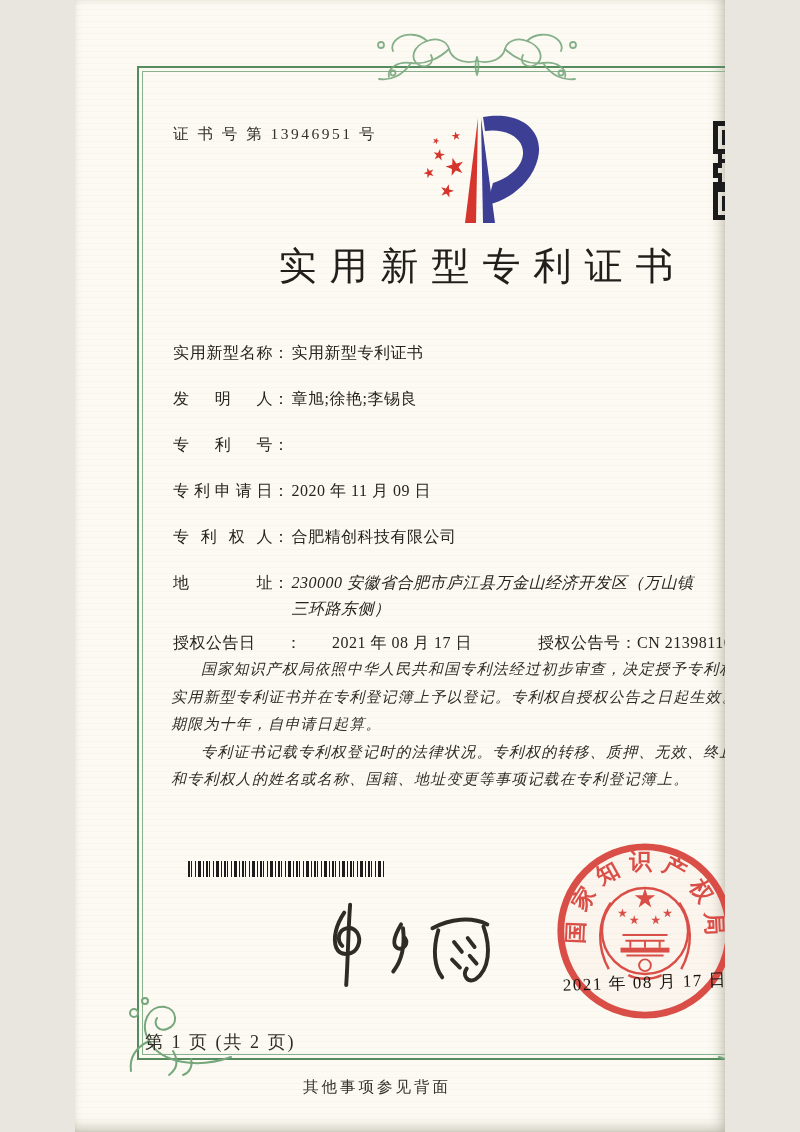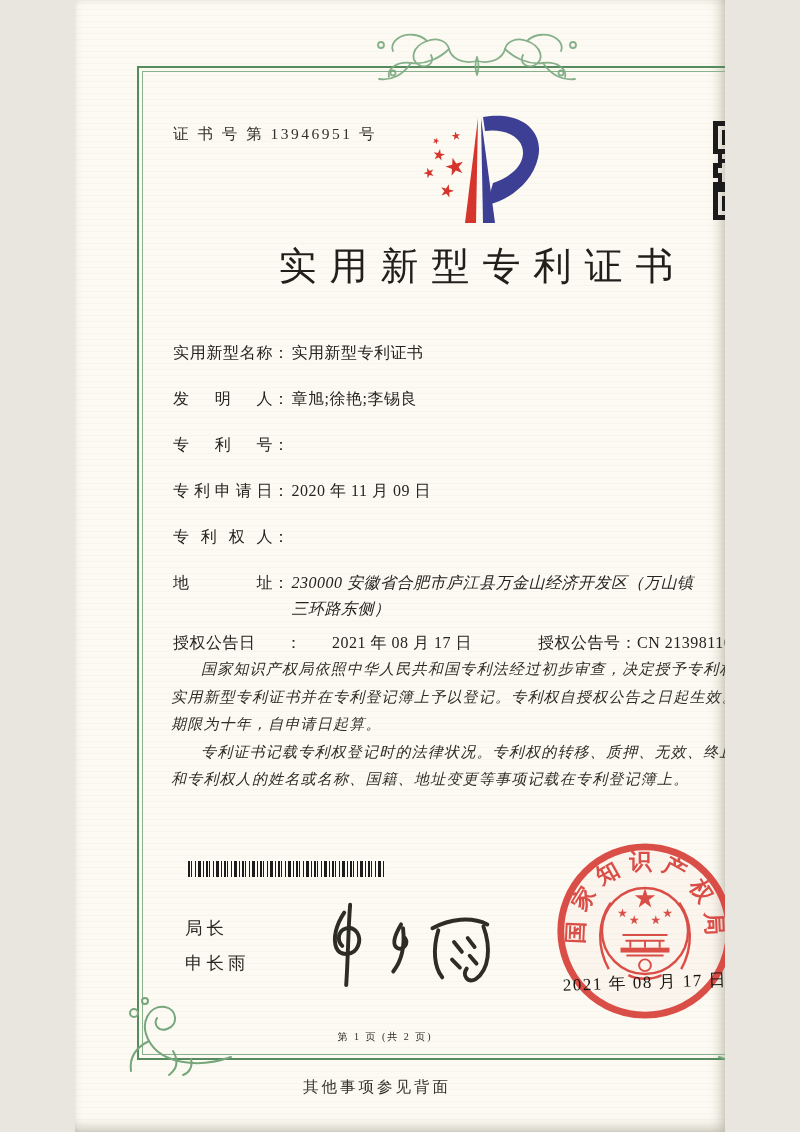--- a/index.html
+++ b/index.html
@@ -384,6 +384,7 @@
     <div class="row">
       <span class="flabel">专利权人</span>
         <span class="colon">：</span>
+      <span class="value">合肥精创科技有限公司</span>
     </div>
     <div class="row addr">
       <span class="flabel">地址</span>

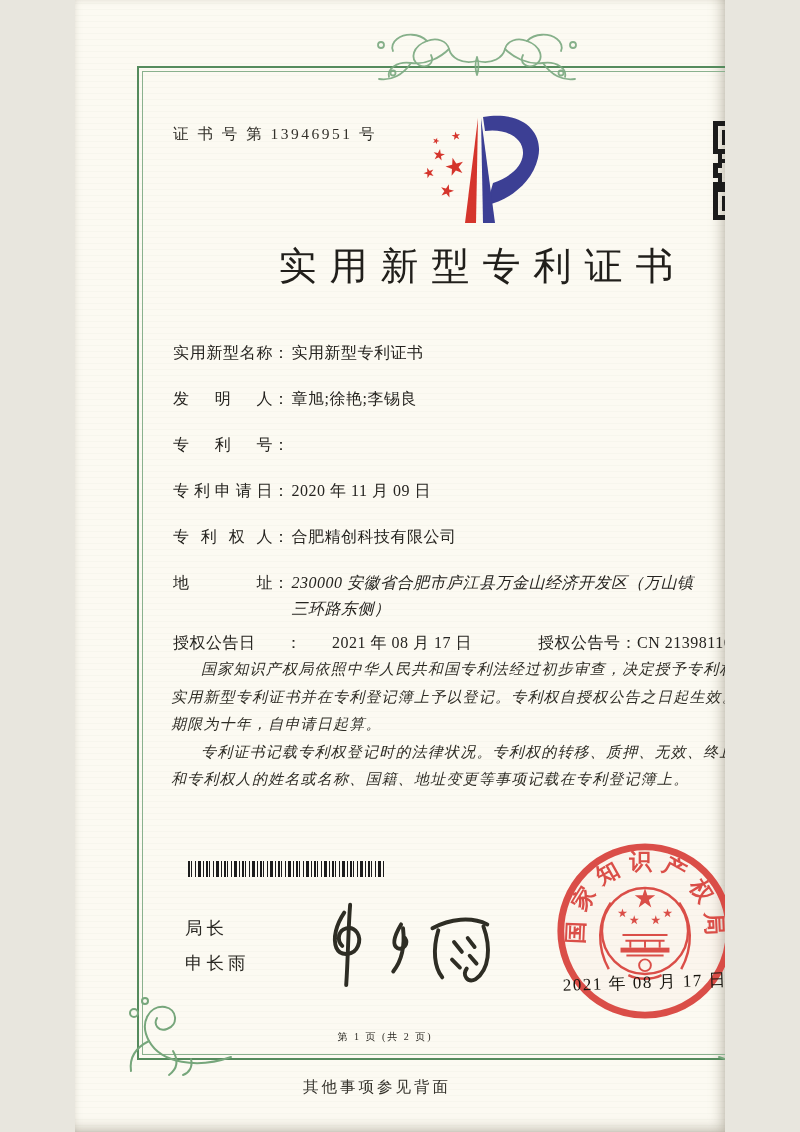--- a/index.html
+++ b/index.html
@@ -410,10 +410,6 @@
 
   <div class="barcode"></div>
 
-  <div class="signer">
-    <div>局长</div>
-    <div class="name">申长雨</div>
-  </div>
 
   <svg class="signature" viewBox="0 0 200 100">
     <g stroke="#2e2d24" stroke-width="4" fill="none" stroke-linecap="round" stroke-linejoin="round">

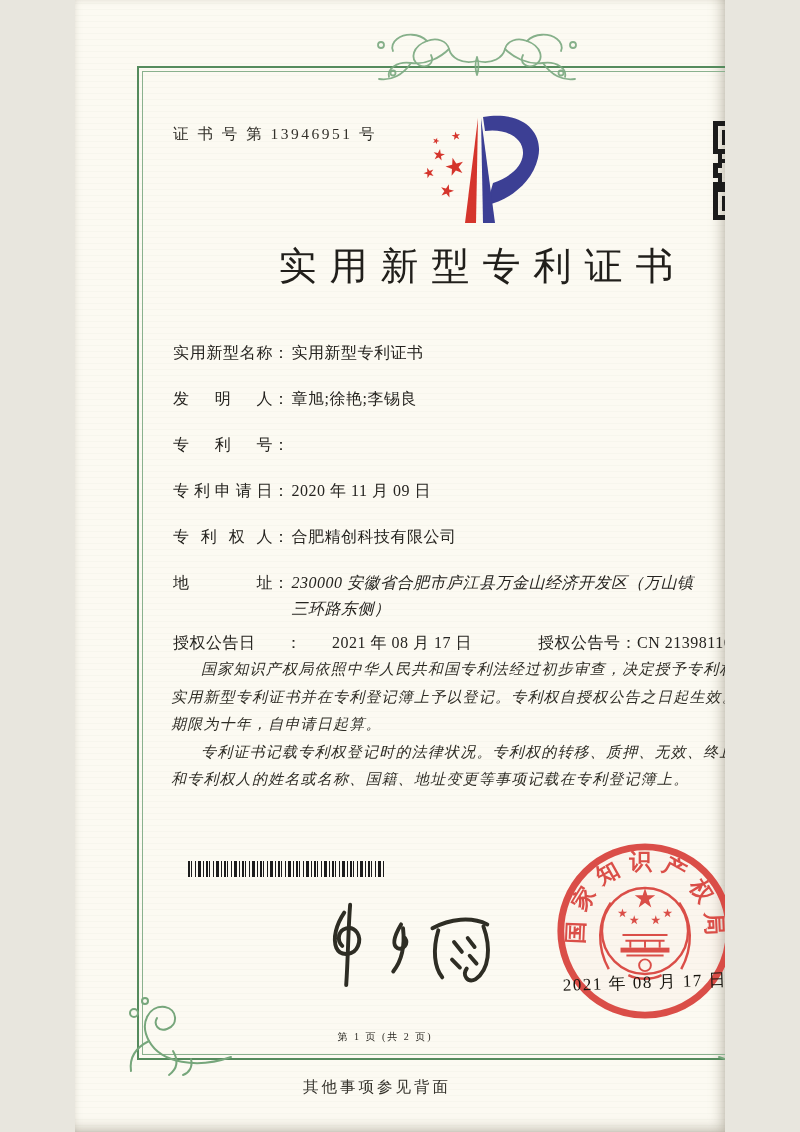--- a/index.html
+++ b/index.html
@@ -48,8 +48,8 @@
   .seal { position:absolute; left:477px; top:838px; width:186px; height:186px; opacity:.92; }
   .seal-date { position:absolute; left:485px; top:971px; width:170px; text-align:center;
                font-size:17px; letter-spacing:1.5px; color:#17150f; transform:rotate(-2deg); }
-  .page-info { position:absolute; left:62px; right:100px; top:1030px; text-align:center;
-               font-size:10px; letter-spacing:2px; color:#2e2c26;margin-left:8px; }
+  .page-info { position:absolute; left:62px; right:100px; top:1030px; 
+               font-size:18px; letter-spacing:2px; color:#2e2c26;margin-left:8px; }
   .back-note { position:absolute; left:0; right:46px; top:1077px; text-align:center;
                font-size:15.5px; letter-spacing:3px; color:#35332c; }
   .flourish-top { position:absolute; left:282px; top:30px; width:240px; height:58px; }

